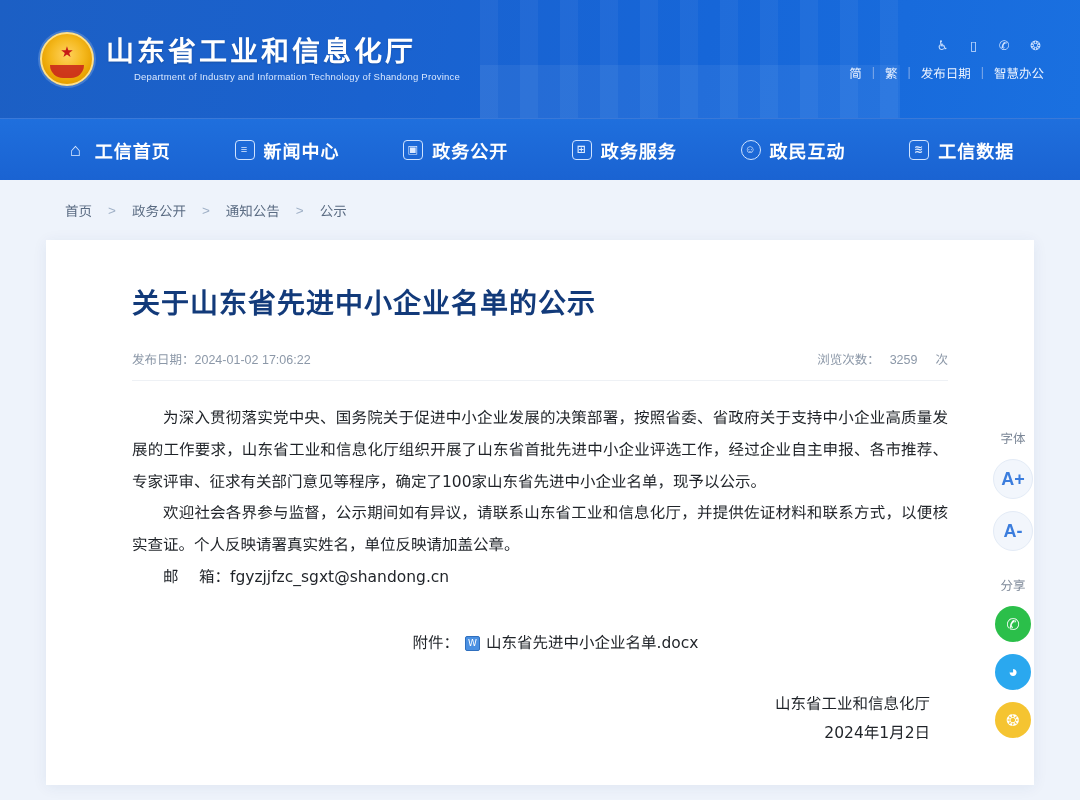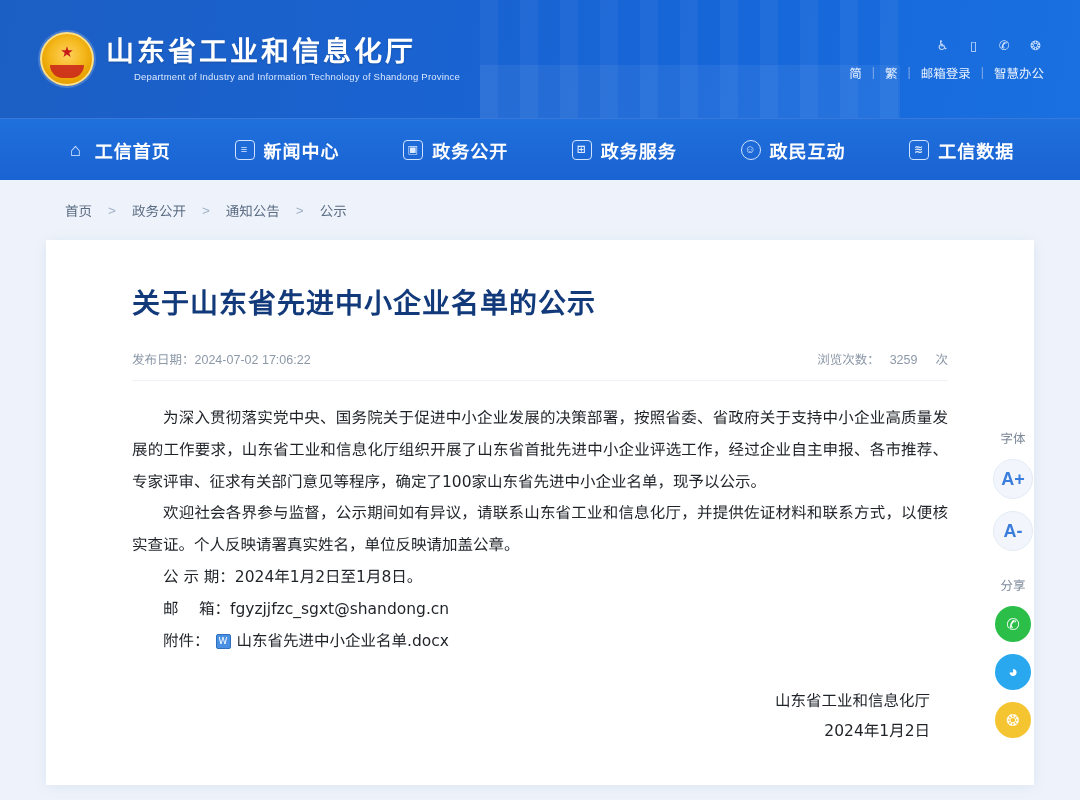--- a/index.html
+++ b/index.html
@@ -240,7 +240,7 @@
         <span class="sep" data-interactable="false">|</span>
         <span data-interactable="true">繁</span>
         <span class="sep" data-interactable="false">|</span>
-        <span data-interactable="true">邮箱登录</span>
+        <span data-interactable="true">发布日期</span>
         <span class="sep" data-interactable="false">|</span>
         <span data-interactable="true">智慧办公</span>
       </div>

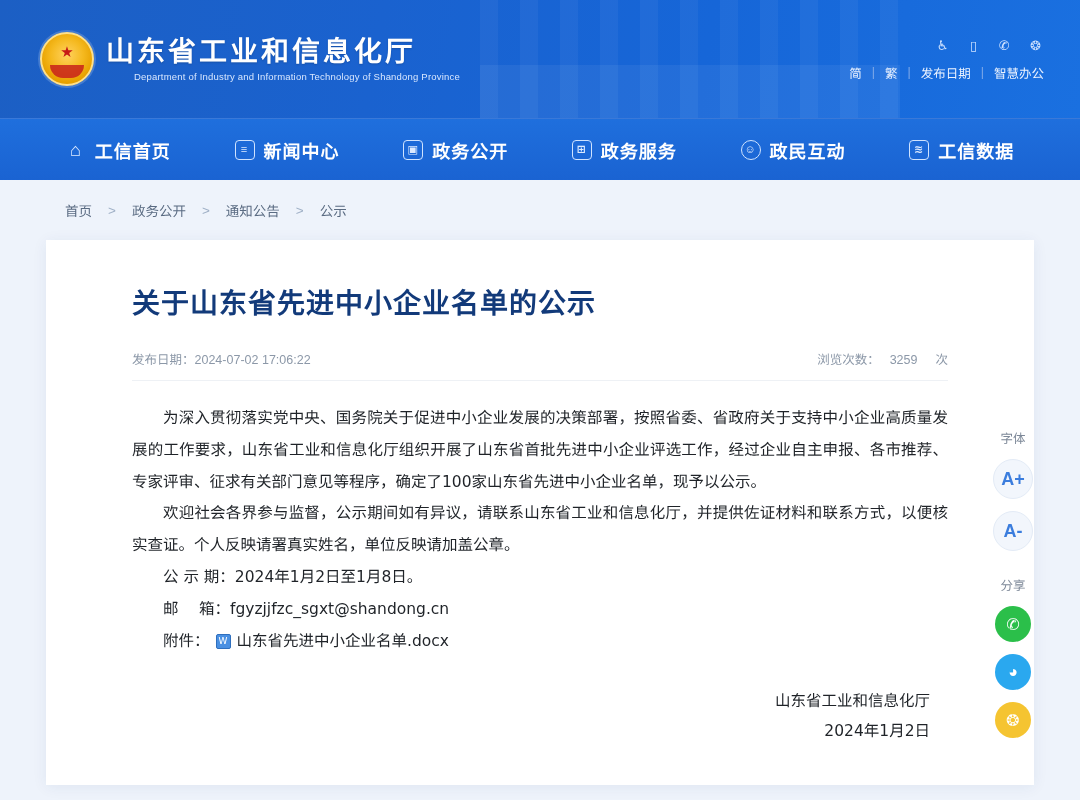--- a/index.html
+++ b/index.html
@@ -292,7 +292,7 @@
 
       <div class="meta" data-interactable="false">
         <span class="m1">
-          <span data-interactable="false">发布日期：</span><span data-interactable="false">2024-07-02 17:06:22</span>
+          <span data-interactable="false">发布日期：</span><span data-interactable="false">2024-01-02 17:06:22</span>
         </span>
         <span class="views">
           <span data-interactable="false">浏览次数：</span><b data-interactable="false">3259</b><span data-interactable="false">次</span>

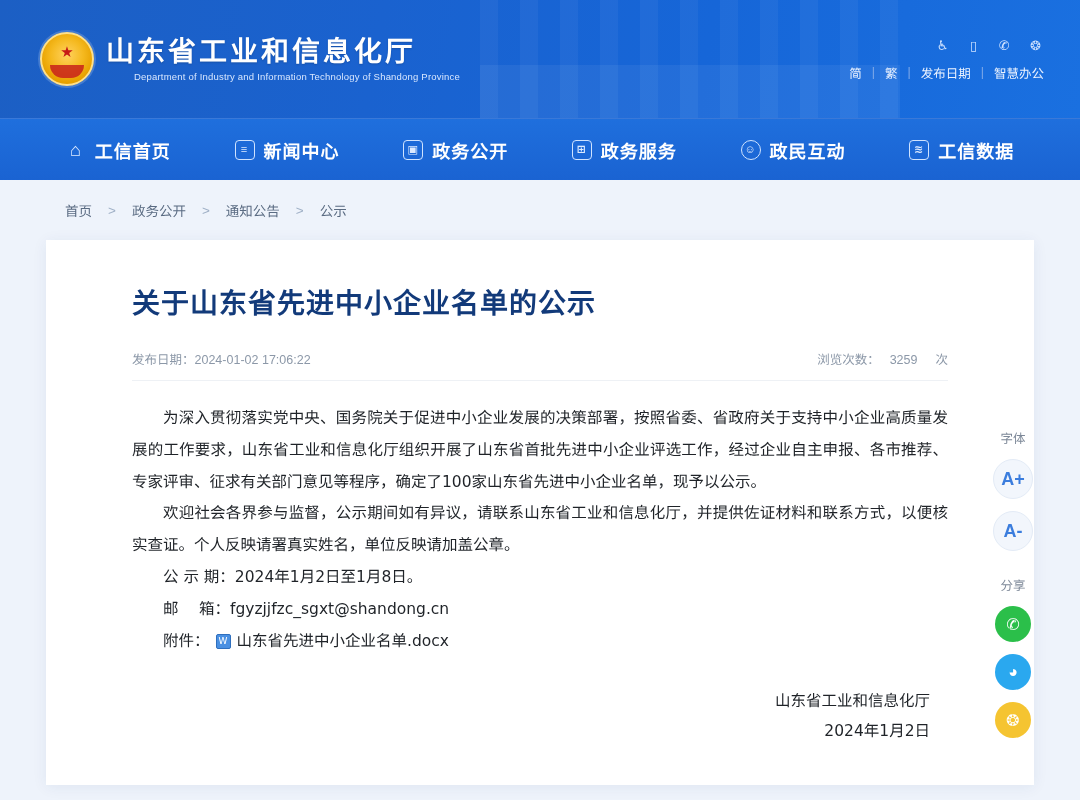--- a/index.html
+++ b/index.html
@@ -302,7 +302,6 @@
       <div class="body" data-interactable="false">
         <p data-interactable="false">为深入贯彻落实党中央、国务院关于促进中小企业发展的决策部署，按照省委、省政府关于支持中小企业高质量发展的工作要求，山东省工业和信息化厅组织开展了山东省首批先进中小企业评选工作，经过企业自主申报、各市推荐、专家评审、征求有关部门意见等程序，确定了100家山东省先进中小企业名单，现予以公示。</p>
         <p data-interactable="false">欢迎社会各界参与监督，公示期间如有异议，请联系山东省工业和信息化厅，并提供佐证材料和联系方式，以便核实查证。个人反映请署真实姓名，单位反映请加盖公章。</p>
-        <p class="noind kv" data-interactable="false">公 示 期：2024年1月2日至1月8日。</p>
         <p class="noind kv" data-interactable="false">邮　 箱：fgyzjjfzc_sgxt@shandong.cn</p>
 
         <div class="attach" data-interactable="false">

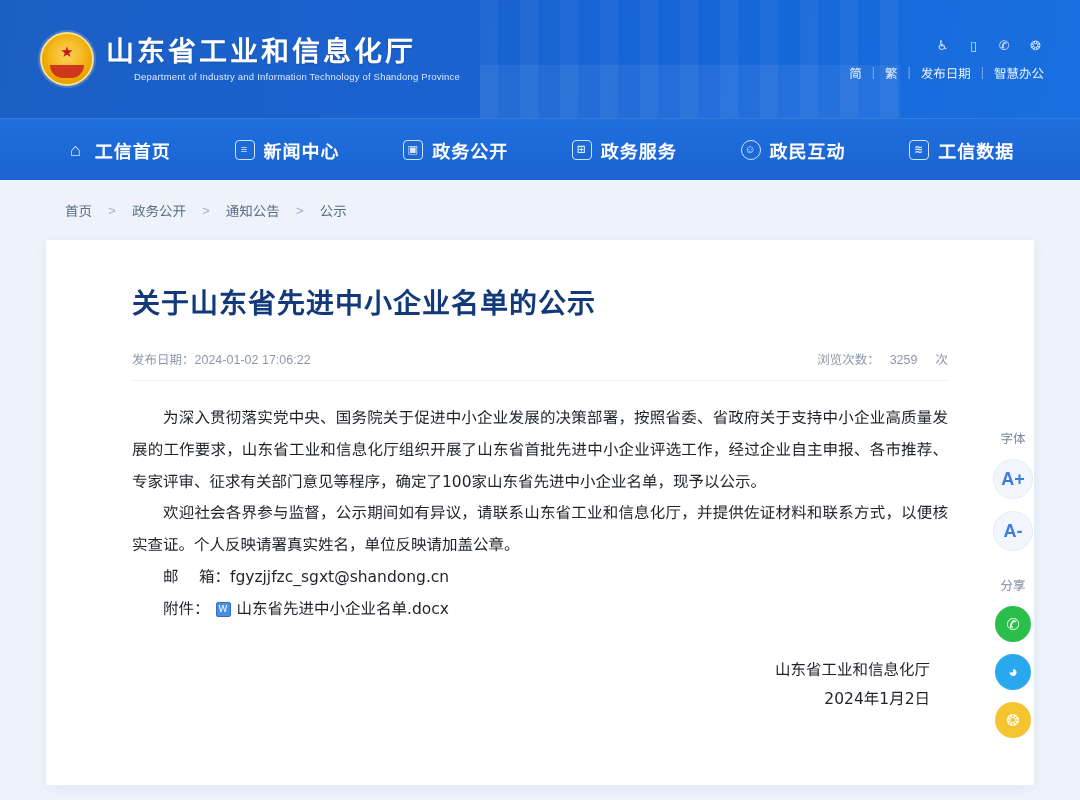--- a/index.html
+++ b/index.html
@@ -168,9 +168,9 @@
   .body p.noind { text-indent: 0; }
   .kv { margin-left: 2em; }
   .attach {
-    margin-left: 2em;
+    margin-top: 34px; margin-left: 2em;
     display: flex; align-items: center; gap: 6px;
-    font-size: 15.5px; color: #1f2328;
+    font-size: 15.5px; color: #1f2328; justify-content: center;
   }
   .doc-ic {
     width: 15px; height: 15px; background: #4a90e2;

